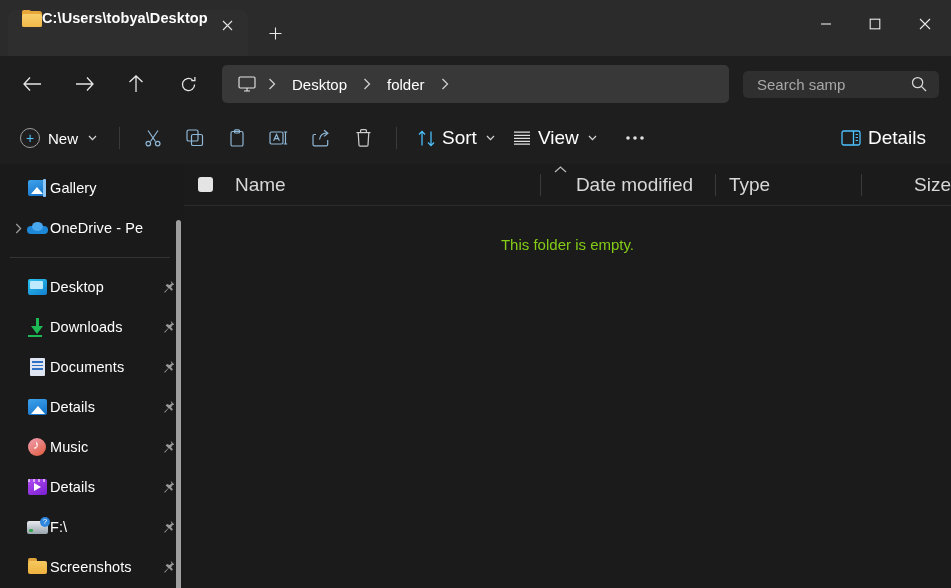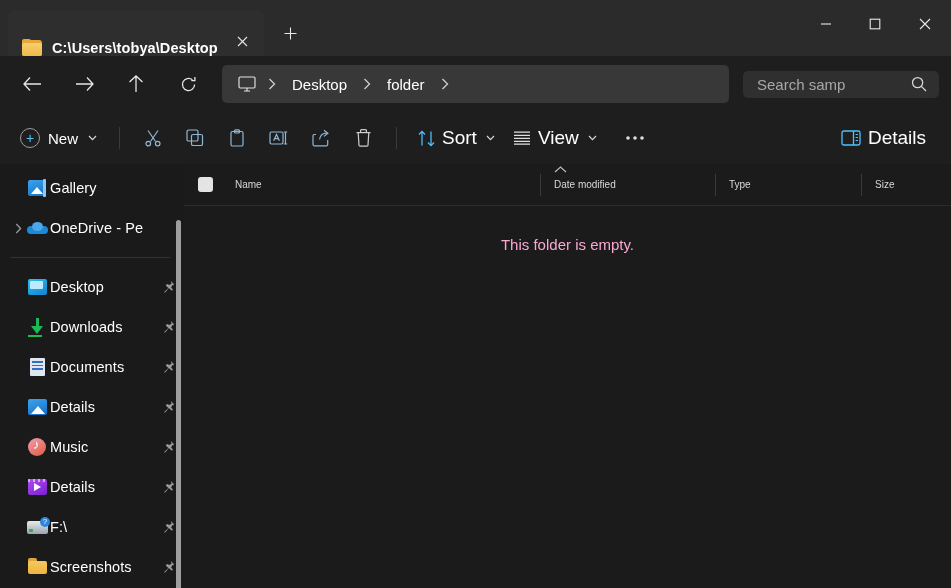--- a/index.html
+++ b/index.html
@@ -20,8 +20,8 @@
   .tabstrip { display: flex; align-items: flex-end; height: 56px; padding-left: 8px; }
   .tab {
     height: 46px; min-width: 240px; max-width: 290px; background: #2e2e2e;
-    border-radius: 8px 8px 0 0; display: flex; align-items: flex-end;
-    padding: 0 6px 0 14px; gap: 10px; position: relative;
+    border-radius: 8px 8px 0 0; display: flex; align-items: flex-start;
+    padding: 0 6px 0 14px; position: relative;
   }
   .tab-folder-icon { width: 20px; height: 17px; flex: 0 0 20px; position: relative; }
   .tab-folder-icon .tab-folder-back {

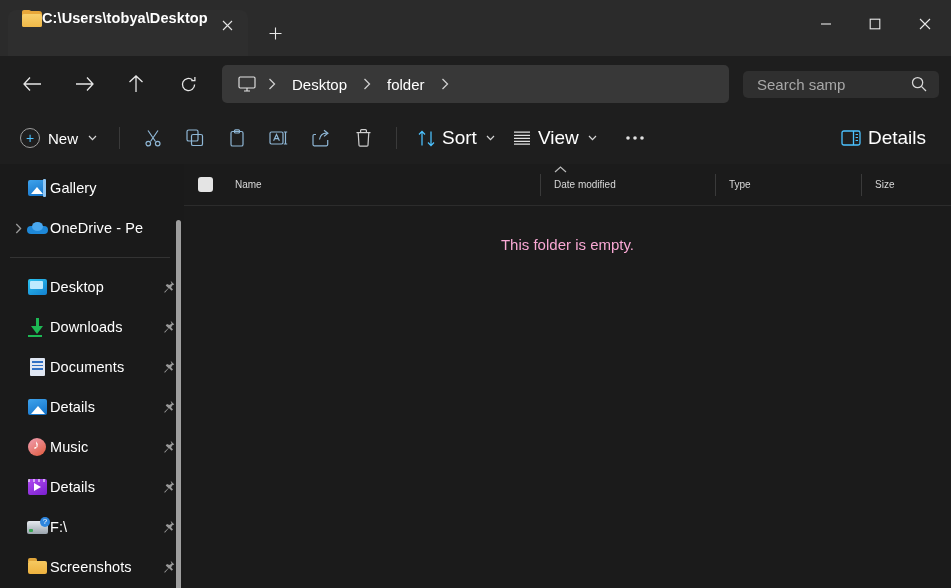--- a/index.html
+++ b/index.html
@@ -192,7 +192,7 @@
     border-bottom: 1px solid #2c2c2c; position: relative; padding-left: 4px;
   }
   .col {
-    font-size: 10px; color: #d8d8d8; height: 42px; display: flex; align-items: center;
+    font-size: 19px; color: #d8d8d8; height: 42px; display: flex; align-items: center;
     padding-left: 14px; position: relative;
   }
   .col + .col::before {

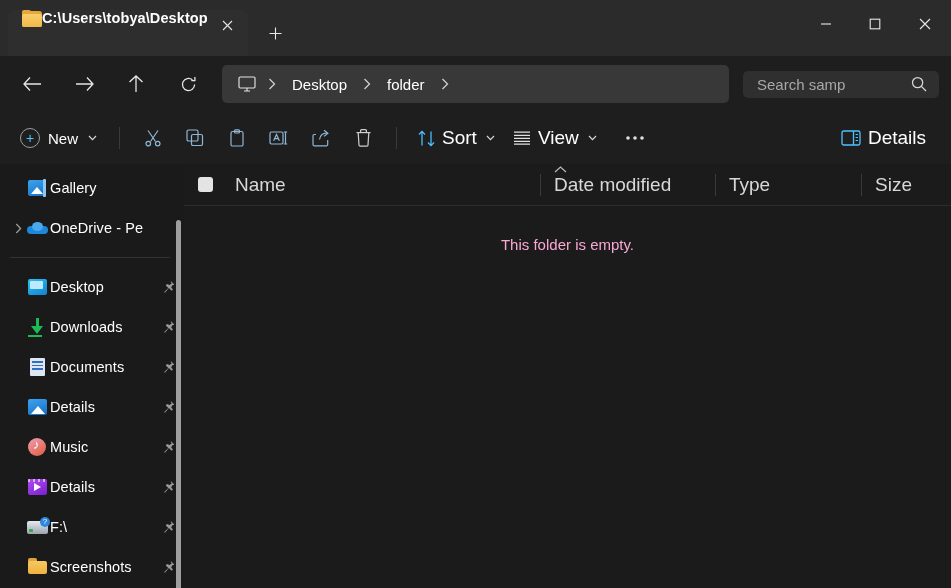--- a/index.html
+++ b/index.html
@@ -199,7 +199,7 @@
     content:""; position:absolute; left:0; top:10px; bottom:10px; width:1px; background:#3a3a3a;
   }
   .col-name { flex: 0 0 352px; padding-left: 10px; gap: 22px; }
-  .col-date { flex: 0 0 175px; }
+  .col-date { flex: 0 0 175px; justify-content: center; }
   .col-type { flex: 0 0 146px; }
   .col-size { flex: 1 1 auto; }
   .selectall-cb {

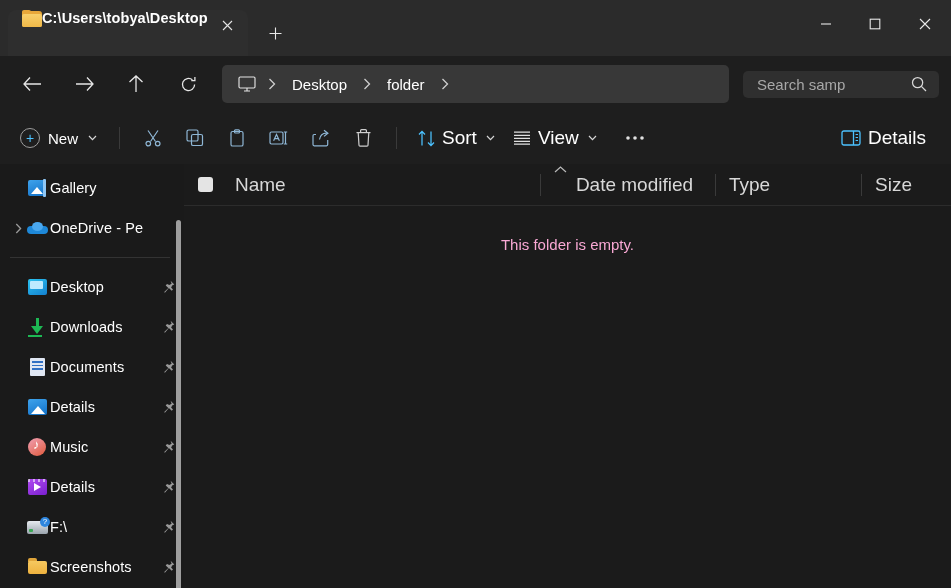--- a/index.html
+++ b/index.html
@@ -201,7 +201,7 @@
   .col-name { flex: 0 0 352px; padding-left: 10px; gap: 22px; }
   .col-date { flex: 0 0 175px; justify-content: center; }
   .col-type { flex: 0 0 146px; }
-  .col-size { flex: 1 1 auto; }
+  .col-size { flex: 1 1 auto; justify-content: flex-end; }
   .selectall-cb {
     width: 15px; height: 15px; background: #e4e4e4; border-radius: 3px; flex: 0 0 15px;
   }

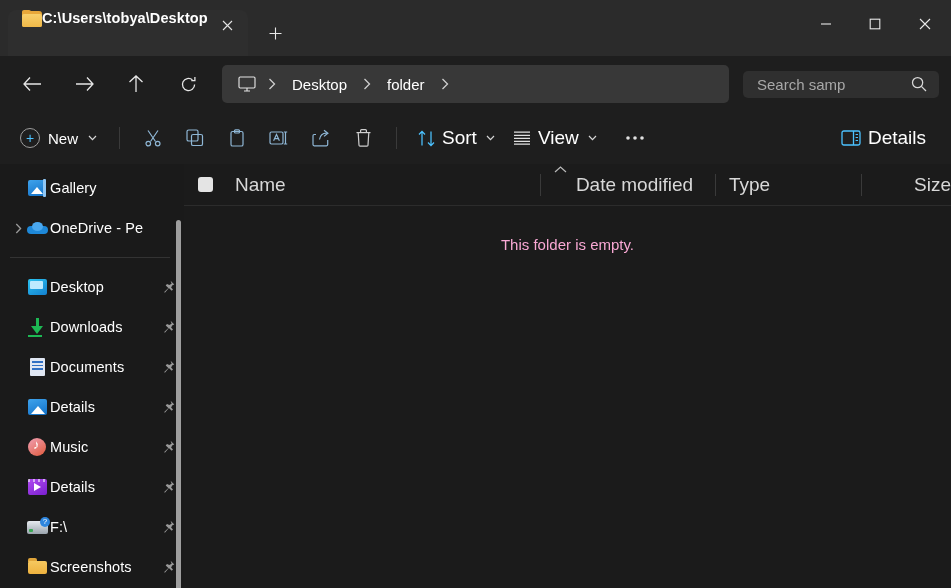--- a/index.html
+++ b/index.html
@@ -212,7 +212,7 @@
   .sort-indicator svg { display: block; }
   .emptymsg {
     flex: 1 1 auto; display: flex; justify-content: center; padding-top: 30px;
-    color: #f9a8d4; font-size: 15px;
+    color: #84cc16; font-size: 15px;
   }
 </style>
 </head>

